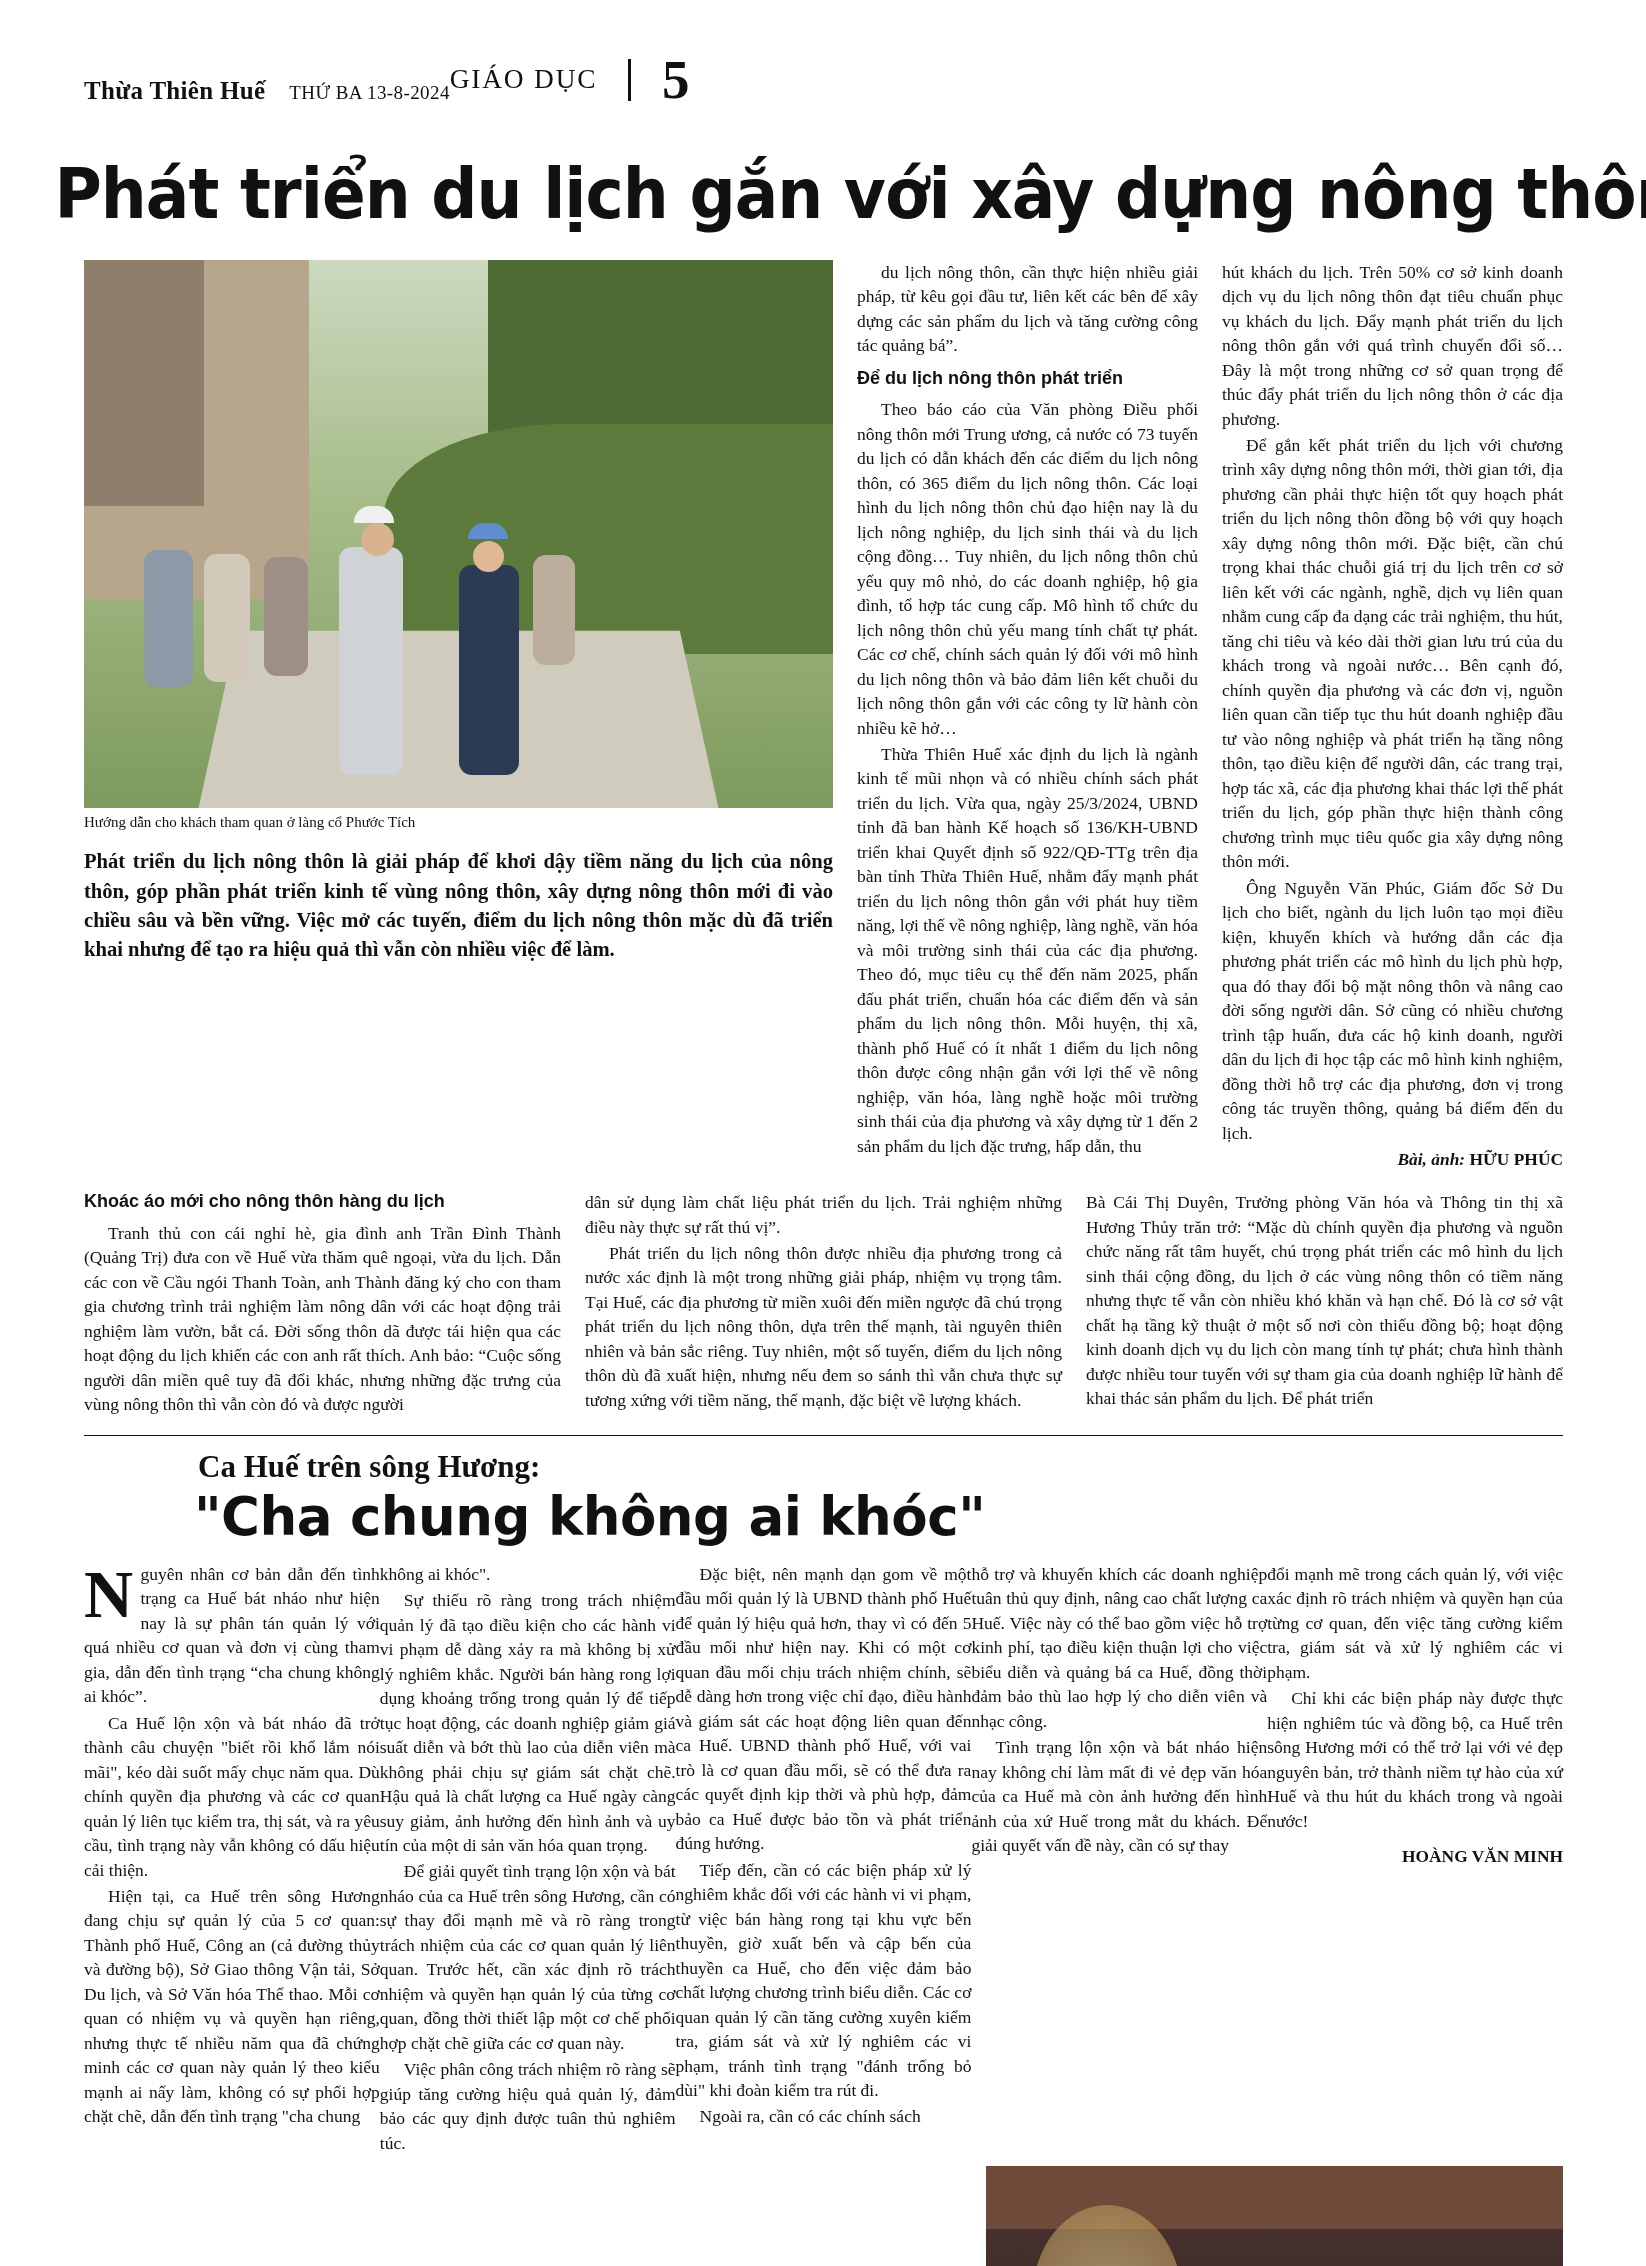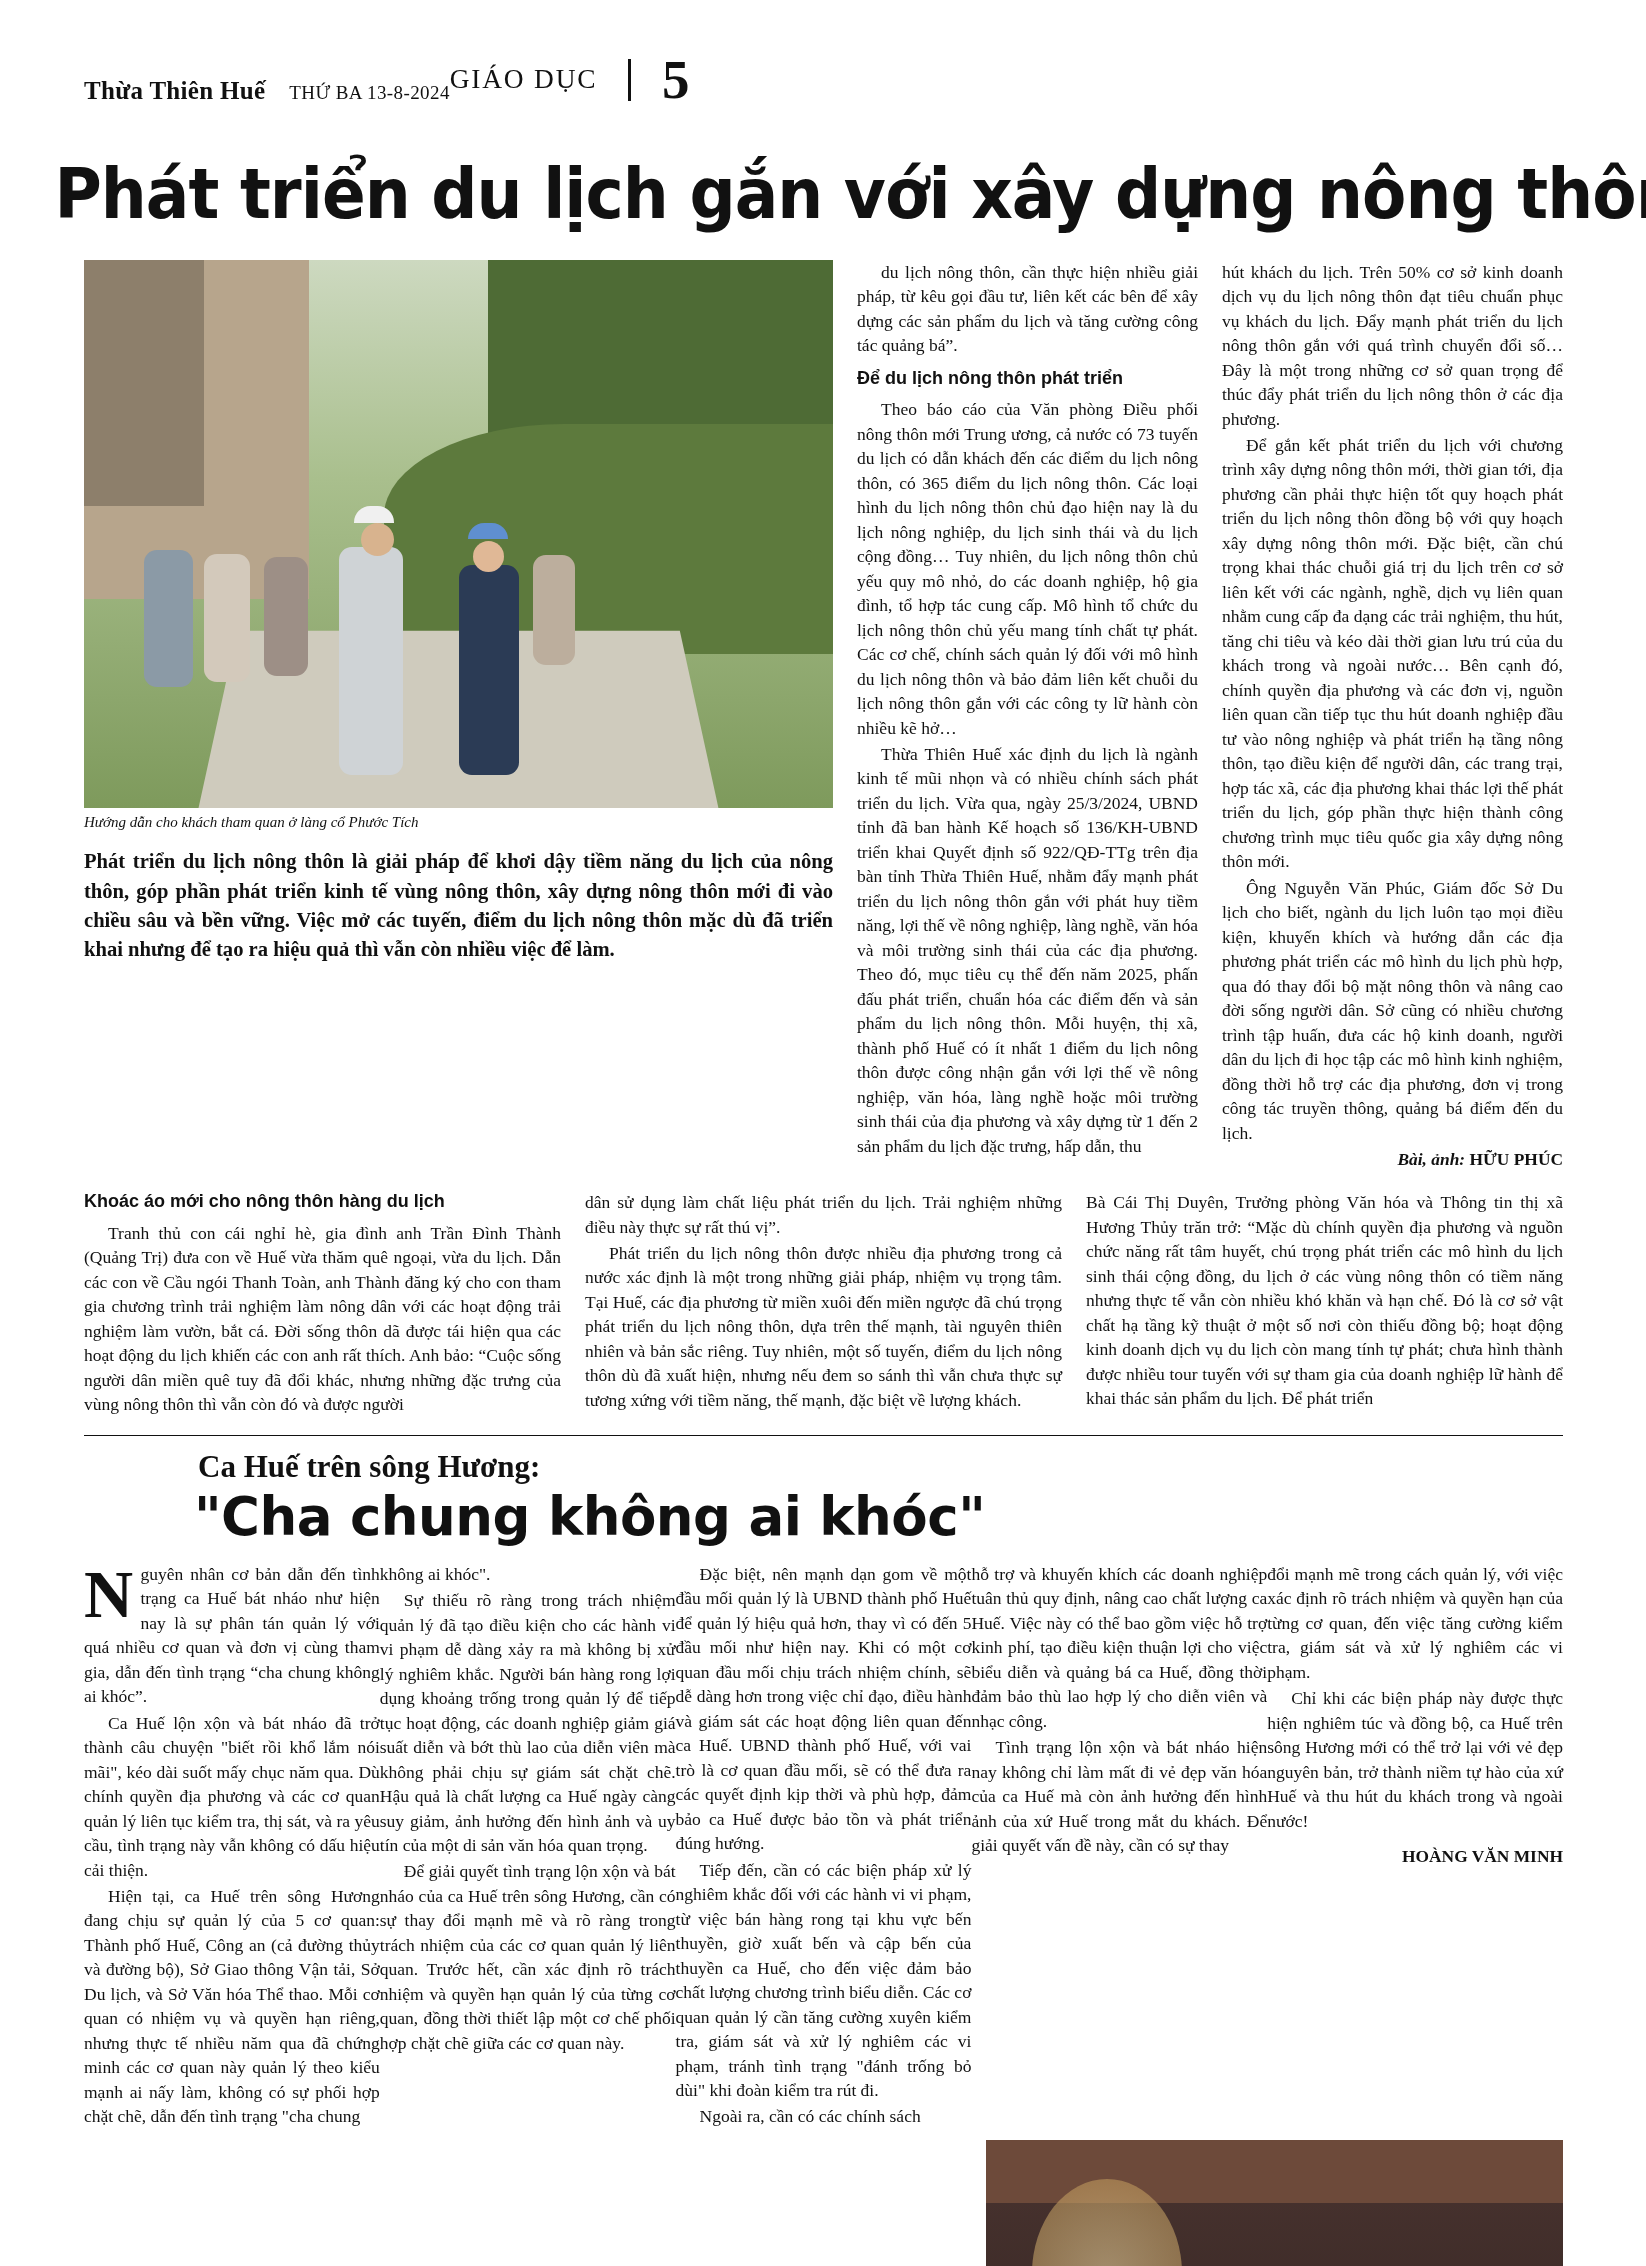--- a/index.html
+++ b/index.html
@@ -100,7 +100,6 @@
   }
   .photo-caption {
     font-size: 15px;
-    font-style: italic;
     margin-top: 6.4px;
     font-family: "Liberation Serif", serif;
   }

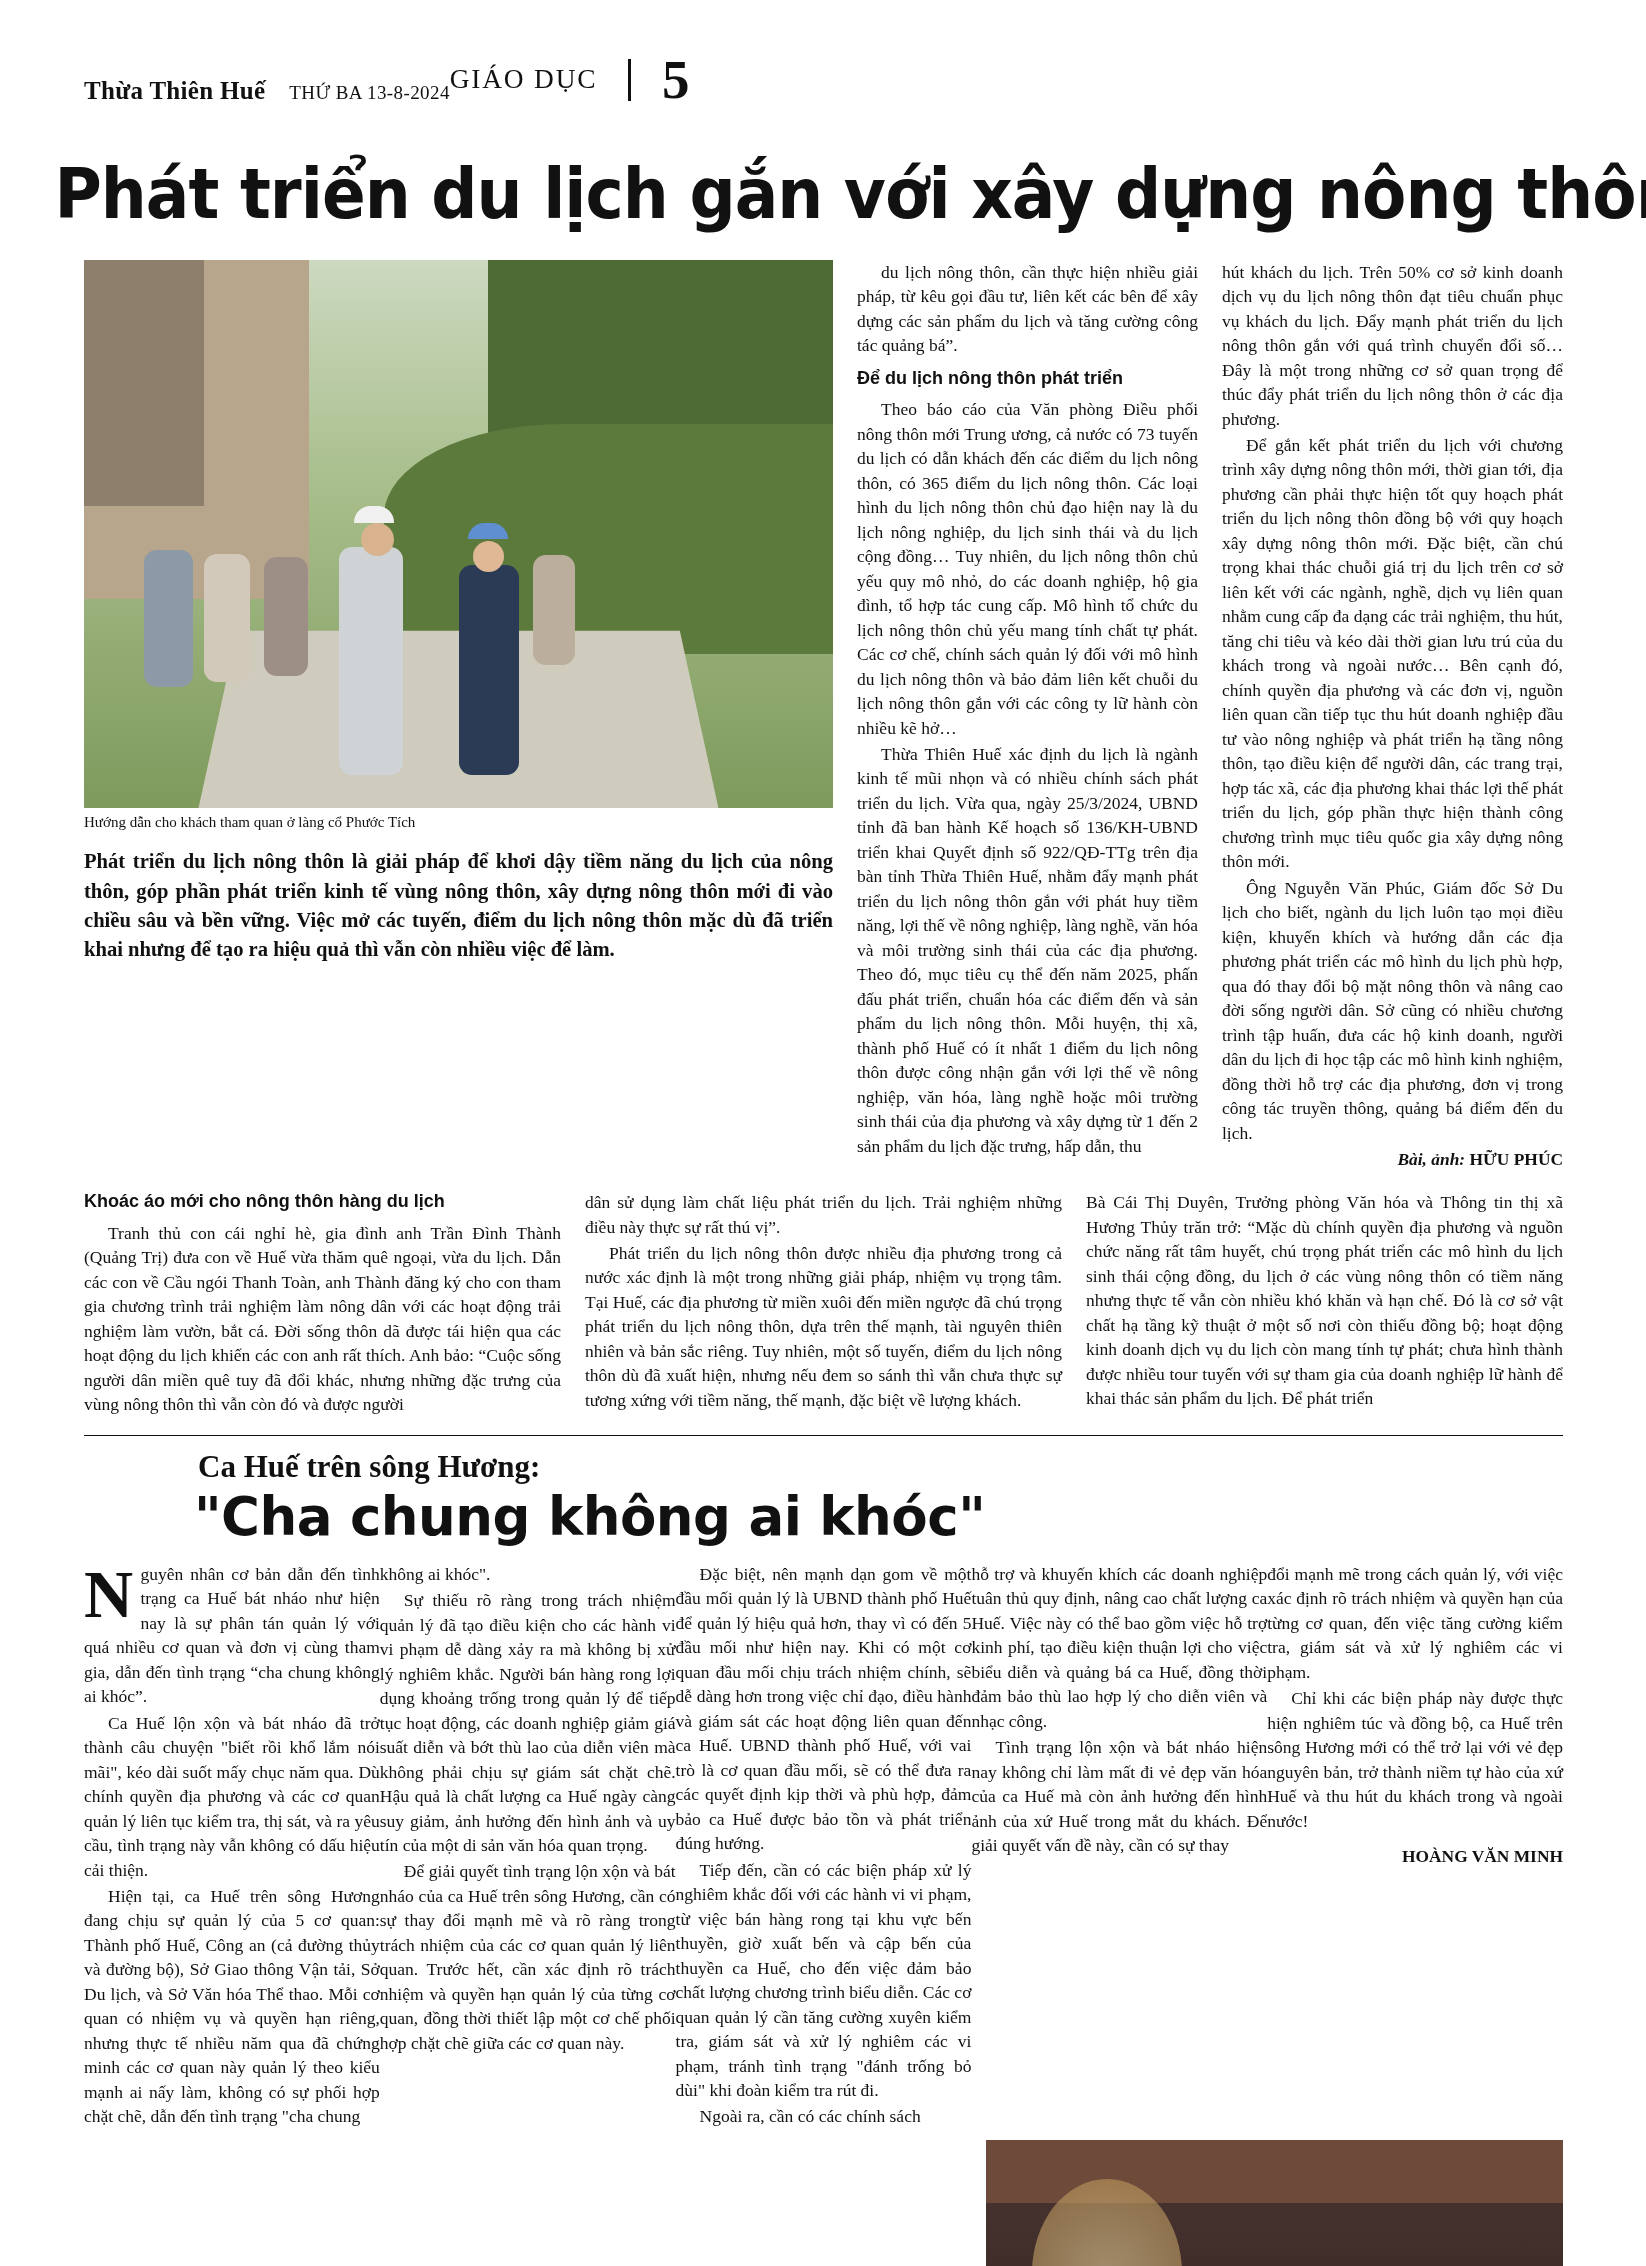--- a/index.html
+++ b/index.html
@@ -301,6 +301,7 @@
         <p class="body noindent">không ai khóc".</p>
         <p class="body">Sự thiếu rõ ràng trong trách nhiệm quản lý đã tạo điều kiện cho các hành vi vi phạm dễ dàng xảy ra mà không bị xử lý nghiêm khắc. Người bán hàng rong lợi dụng khoảng trống trong quản lý để tiếp tục hoạt động, các doanh nghiệp giảm giá suất diễn và bớt thù lao của diễn viên mà không phải chịu sự giám sát chặt chẽ. Hậu quả là chất lượng ca Huế ngày càng suy giảm, ảnh hưởng đến hình ảnh và uy tín của một di sản văn hóa quan trọng.</p>
         <p class="body">Để giải quyết tình trạng lộn xộn và bát nháo của ca Huế trên sông Hương, cần có sự thay đổi mạnh mẽ và rõ ràng trong trách nhiệm của các cơ quan quản lý liên quan. Trước hết, cần xác định rõ trách nhiệm và quyền hạn quản lý của từng cơ quan, đồng thời thiết lập một cơ chế phối hợp chặt chẽ giữa các cơ quan này.</p>
+        <p class="body">Việc phân công trách nhiệm rõ ràng sẽ giúp tăng cường hiệu quả quản lý, đảm bảo các quy định được tuân thủ nghiêm túc.</p>
       </div>
       <div class="col">
         <p class="body">Đặc biệt, nên mạnh dạn gom về một đầu mối quản lý là UBND thành phố Huế để quản lý hiệu quả hơn, thay vì có đến 5 đầu mối như hiện nay. Khi có một cơ quan đầu mối chịu trách nhiệm chính, sẽ dễ dàng hơn trong việc chỉ đạo, điều hành và giám sát các hoạt động liên quan đến ca Huế. UBND thành phố Huế, với vai trò là cơ quan đầu mối, sẽ có thể đưa ra các quyết định kịp thời và phù hợp, đảm bảo ca Huế được bảo tồn và phát triển đúng hướng.</p>

